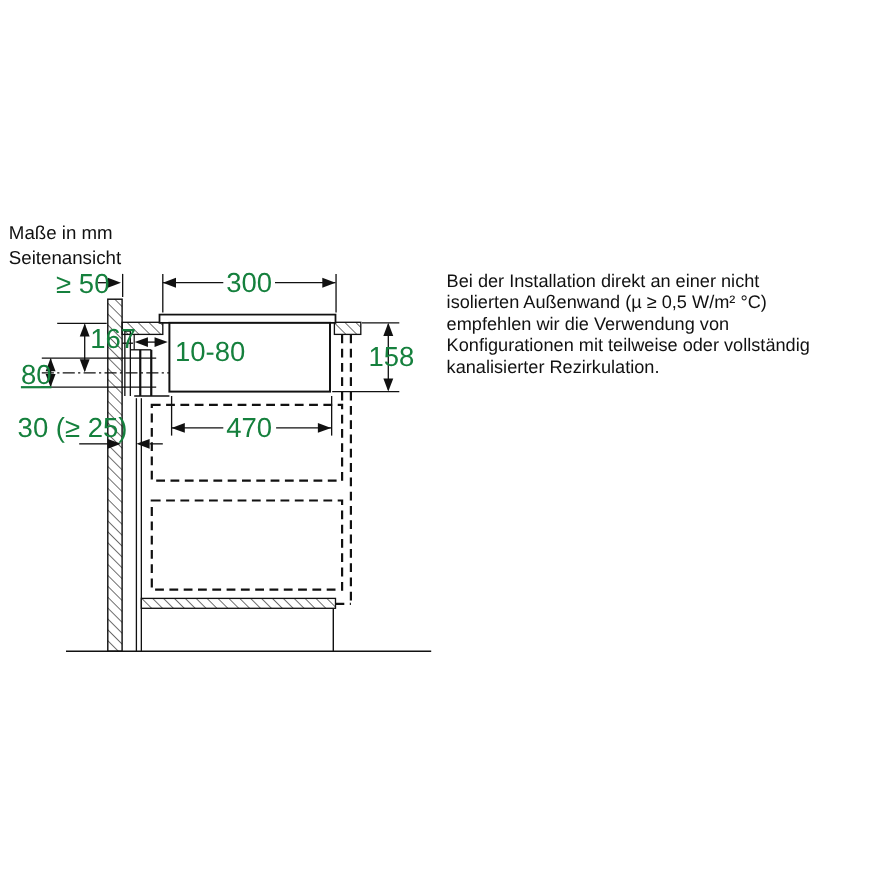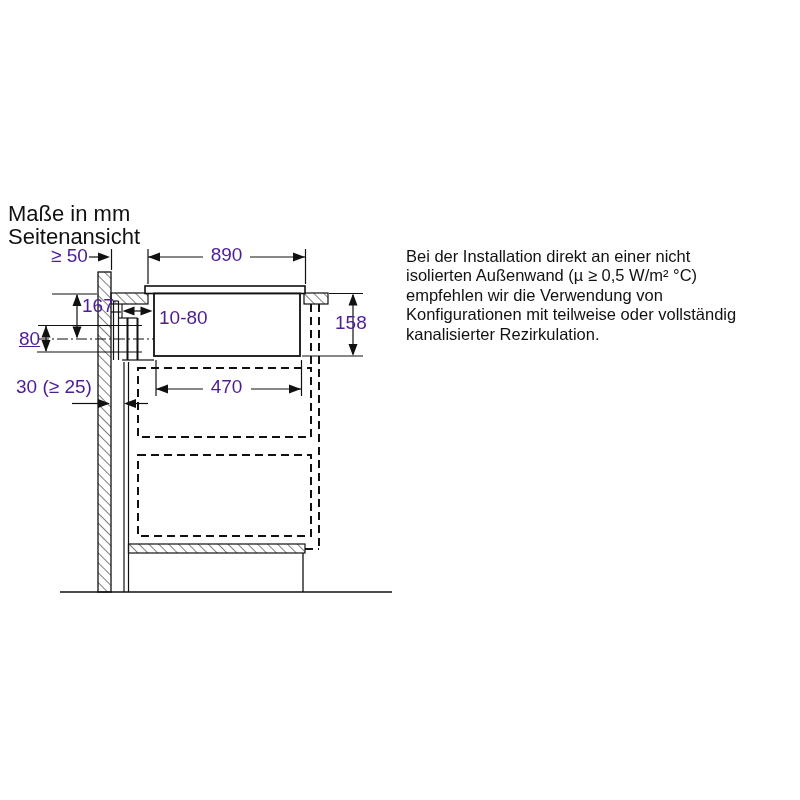--- a/index.html
+++ b/index.html
@@ -11,7 +11,7 @@
   #diagram-svg{position:absolute;left:0;top:0;}
   .lbl{position:absolute;font-size:19px;line-height:1;white-space:nowrap;color:#4c1d95;}
   .lbl-c{text-align:center;}
-  .title-lbl{position:absolute;font-size:22px;line-height:1;white-space:nowrap;color:#111111;}
+  .title-lbl{position:absolute;font-size:17px;line-height:1;white-space:nowrap;color:#111111;}
   #note{
     position:absolute;left:406px;top:247px;width:400px;
     font-size:16.5px;line-height:19.4px;color:#111111;

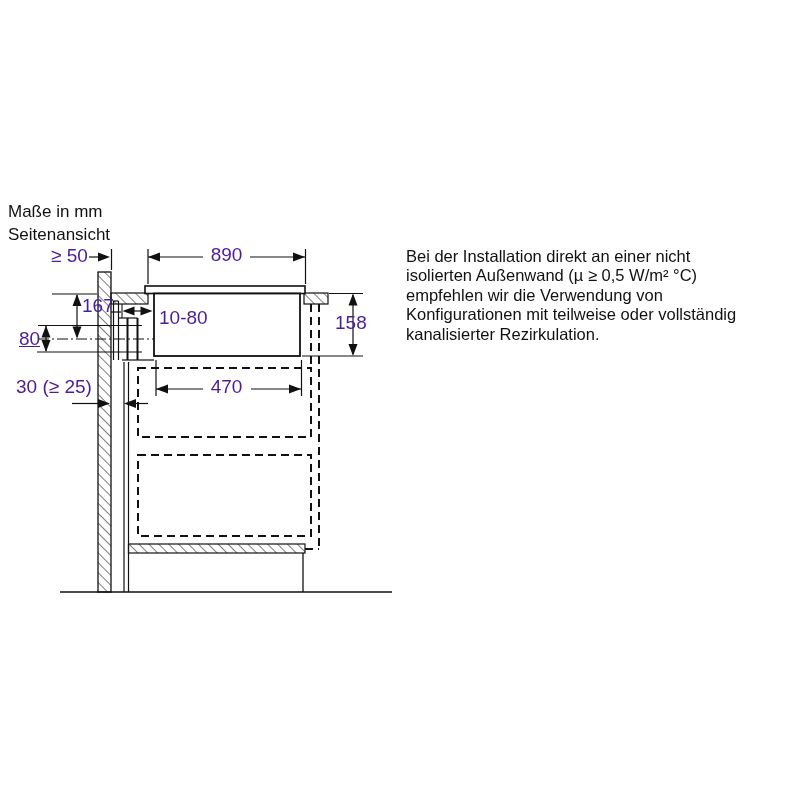--- a/index.html
+++ b/index.html
@@ -9,7 +9,7 @@
     overflow:hidden;
   }
   #diagram-svg{position:absolute;left:0;top:0;}
-  .lbl{position:absolute;font-size:19px;line-height:1;white-space:nowrap;color:#4c1d95;}
+  .lbl{position:absolute;font-size:25px;line-height:1;white-space:nowrap;color:#15803d;}
   .lbl-c{text-align:center;}
   .title-lbl{position:absolute;font-size:17px;line-height:1;white-space:nowrap;color:#111111;}
   #note{

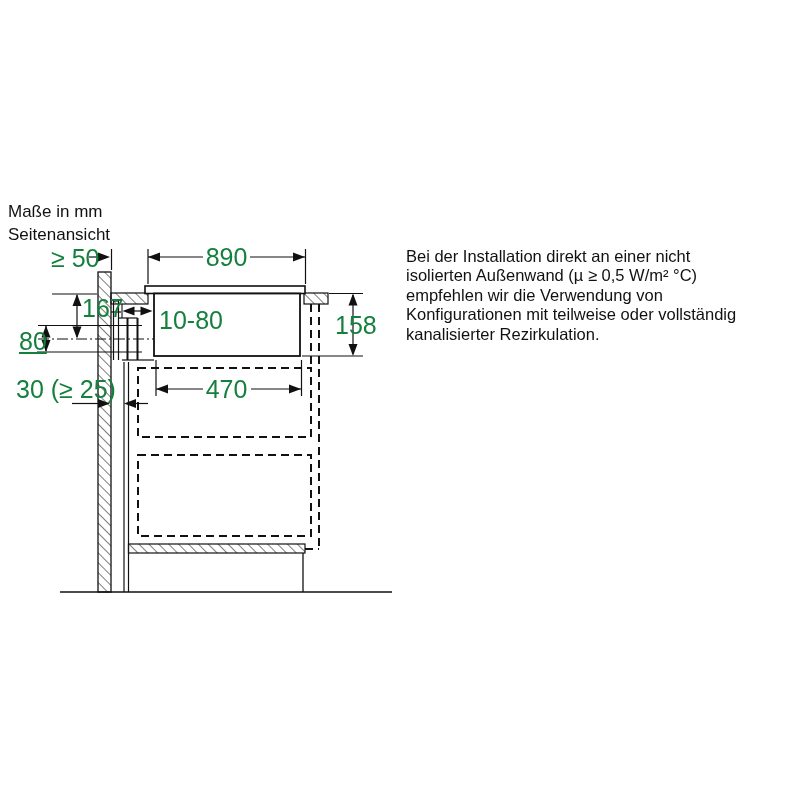--- a/index.html
+++ b/index.html
@@ -132,7 +132,7 @@
   <div class="title-lbl" style="left:8px;top:226px;">Seitenansicht</div>
 
   <div class="lbl" style="left:51px;top:246px;">≥ 50</div>
-  <div class="lbl lbl-c" style="left:196px;top:245px;width:61px;">890</div>
+  <div class="lbl lbl-c" style="left:196px;top:245px;width:61px;">300</div>
   <div class="lbl" style="left:37px;top:296px;margin-left:45px;">167</div>
   <div class="lbl" style="left:19px;top:329px;text-decoration:underline;">80</div>
   <div class="lbl" style="left:159px;top:308px;">10-80</div>

